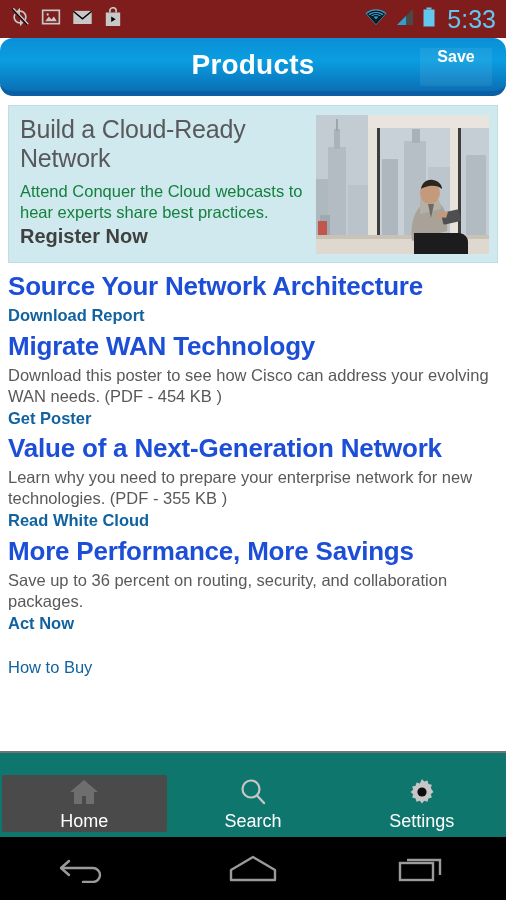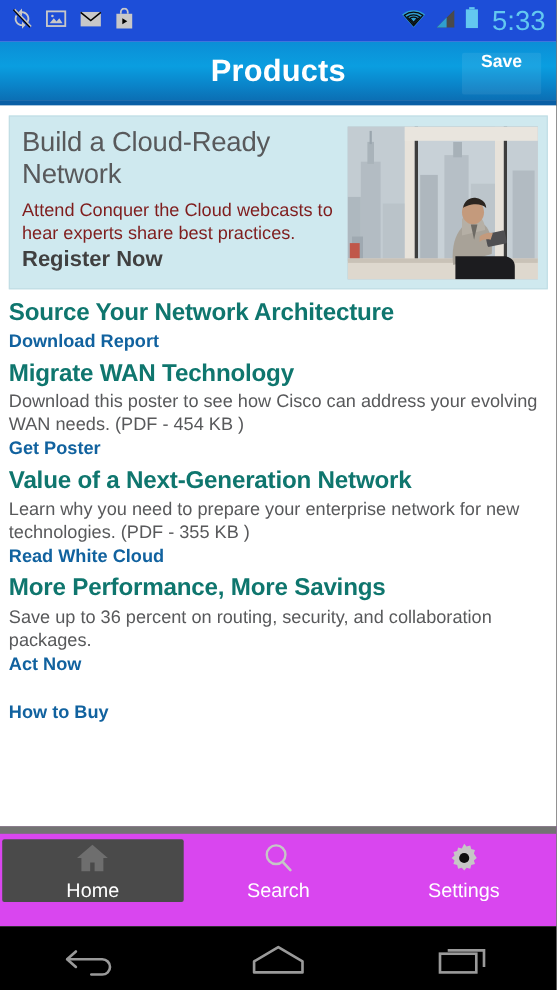--- a/index.html
+++ b/index.html
@@ -21,7 +21,7 @@
   
   .statusbar {
     height: 38px;
-    background: #1d4ed8;
+    background: #7f1d1d;
     display: flex;
     align-items: center;
     padding: 0 10px;

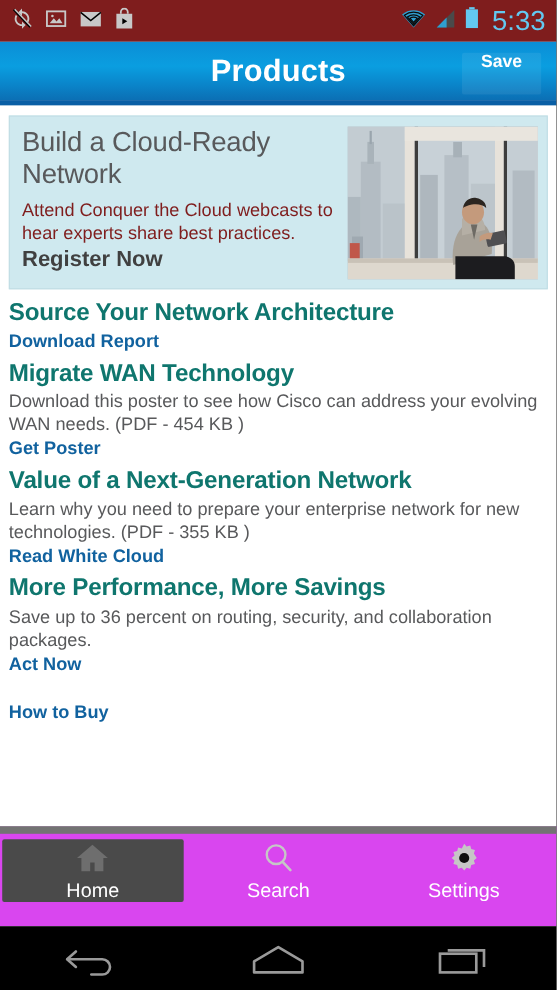--- a/index.html
+++ b/index.html
@@ -59,6 +59,7 @@
     justify-content: center;
     border-bottom: 5px solid #0a5fa5;
     box-sizing: border-box;
+    border-radius: 13px;
   }
   .appbar-title {
     color: #ffffff;

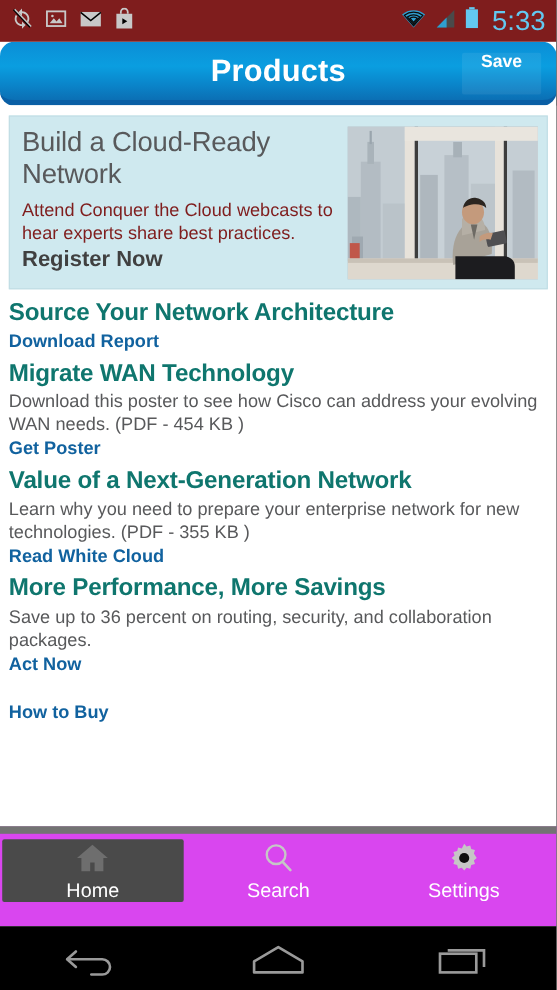--- a/index.html
+++ b/index.html
@@ -117,7 +117,7 @@
   }
   .promo-body {
     font-size: 16.5px;
-    color: #7f1d1d;
+    color: #15803d;
     line-height: 1.28;
     margin-top: 7px;
   }

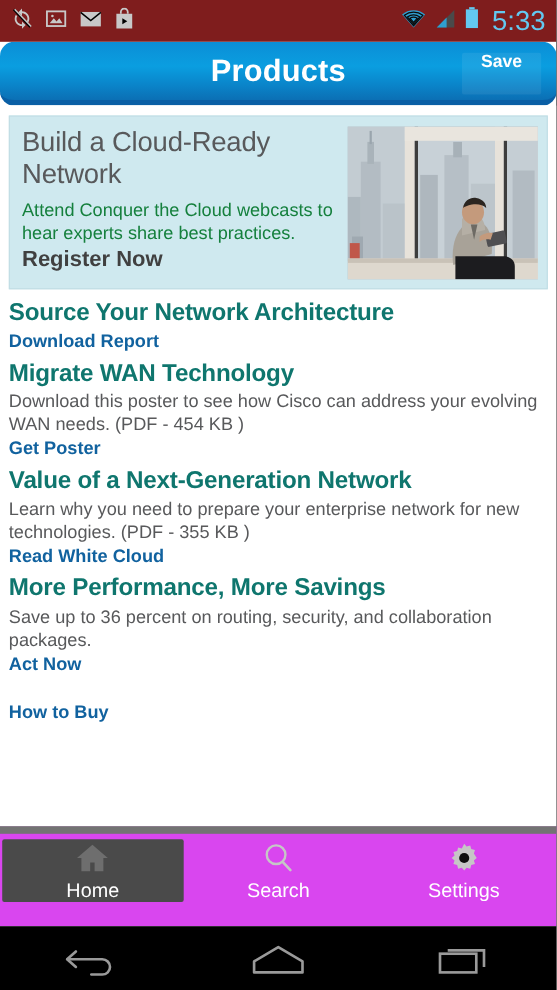--- a/index.html
+++ b/index.html
@@ -144,9 +144,9 @@
   }
   .art { margin-bottom: 4px; }
   .art-title {
-    font-size: 22px;
-    font-weight: bold;
-    color: #0f766e;
+    font-size: 26px;
+    font-weight: bold;
+    color: #1d4ed8;
     line-height: 1.2;
     letter-spacing: -0.2px;
     margin-bottom: 3px;

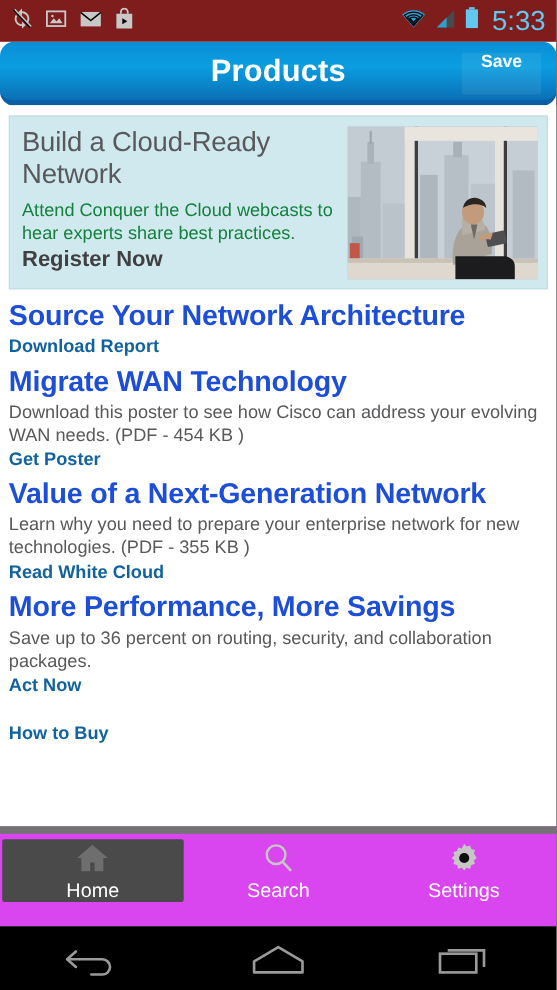--- a/index.html
+++ b/index.html
@@ -165,7 +165,7 @@
   }
   .howtobuy {
     font-size: 16.5px;
-    font-weight: bold;
+    font-weight: normal;
     color: #11629f;
     padding: 0 8px;
     margin-top: 24px;

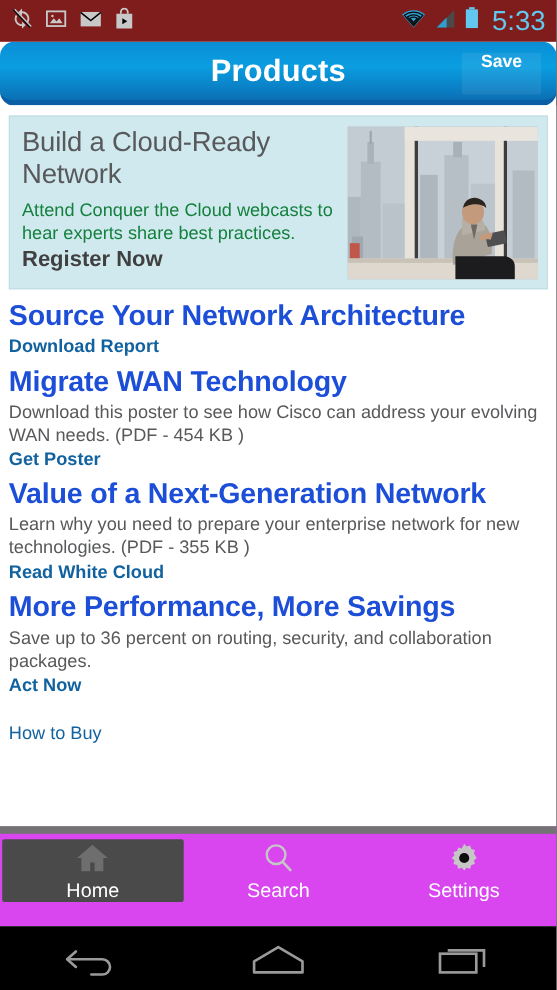--- a/index.html
+++ b/index.html
@@ -174,10 +174,10 @@
   
   .tabbar {
     height: 84px;
-    background: #d946ef;
-    display: flex;
-    align-items: flex-start;
-    border-top: 7px solid #737373;
+    background: #0f766e;
+    display: flex;
+    align-items: flex-end;
+    border-top: 2px solid #737373;
   }
   .tab {
     flex: 1;

